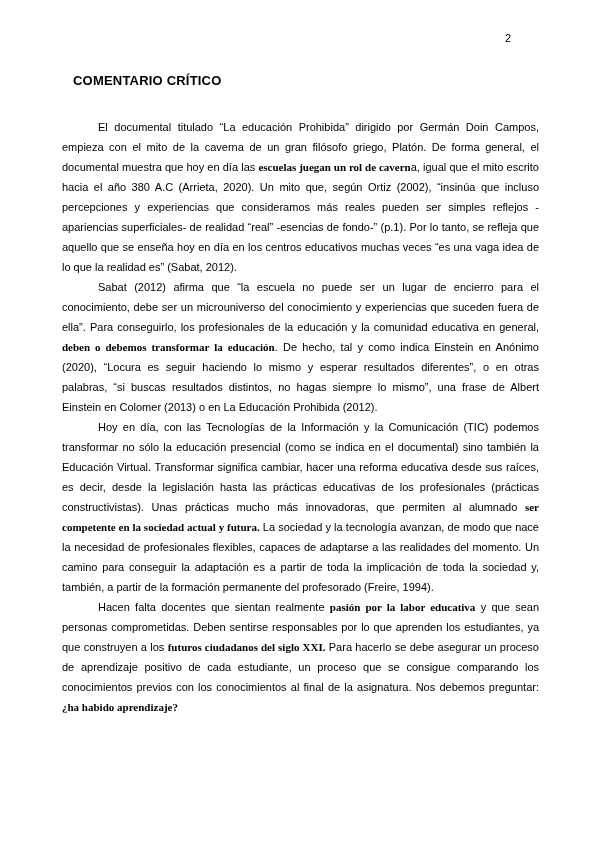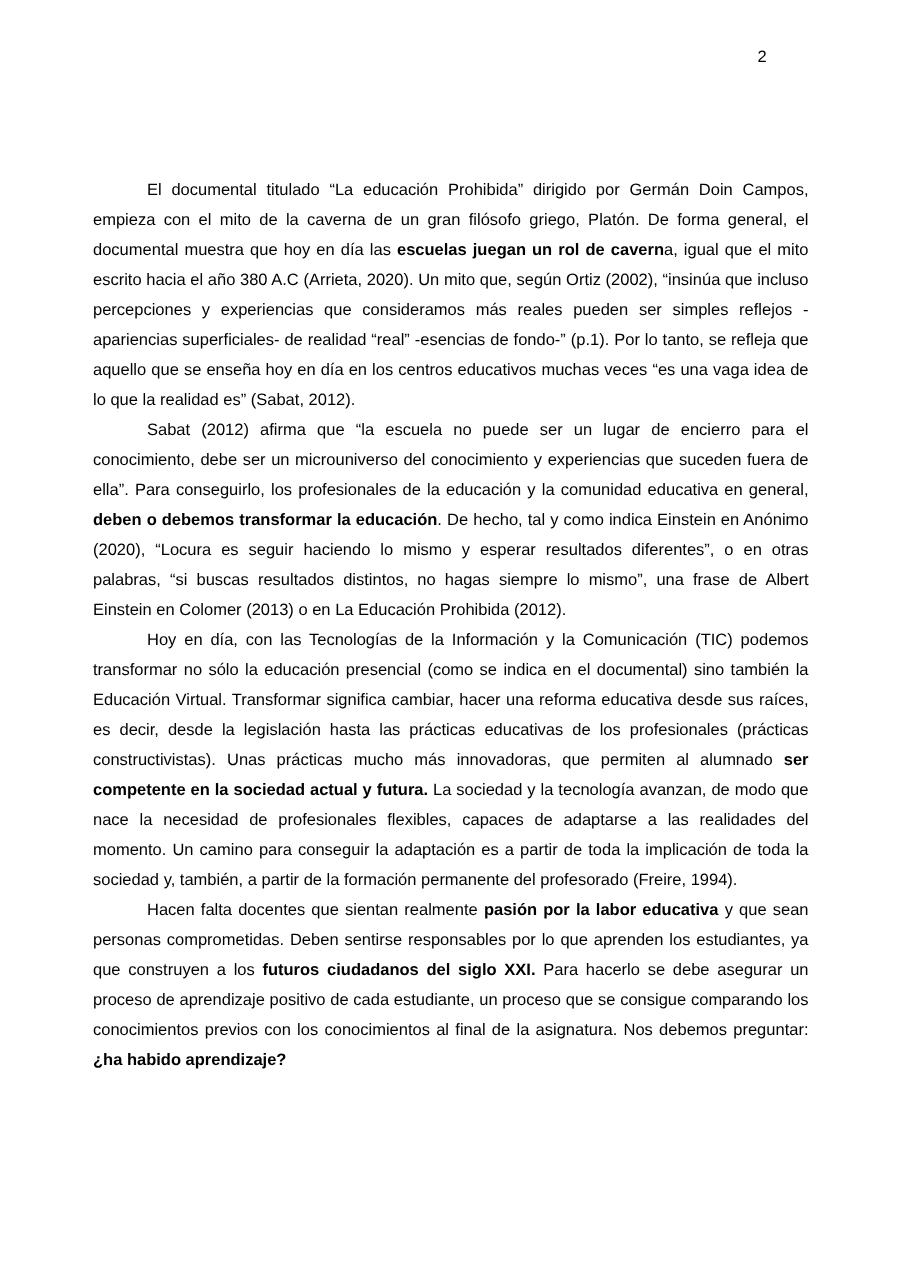--- a/index.html
+++ b/index.html
@@ -60,6 +60,7 @@
 
 <div class="page">
   <div class="page-number">2</div>
+  <h1 class="doc-title">COMENTARIO CRÍTICO</h1>
   <div class="doc-body">
       <p class="para"><span>El documental titulado “</span><span class="i">La educación Prohibida</span><span>” dirigido por Germán Doin Campos, empieza con el mito de la caverna de un gran filósofo griego, Platón. De forma general, el documental muestra que hoy en día las </span><span class="b">escuelas juegan un rol de cavern</span><span>a, igual que el mito escrito hacia el año 380 A.C (Arrieta, 2020). Un mito que, según Ortiz (2002), “insinúa que incluso percepciones y experiencias que consideramos más reales pueden ser simples reflejos -apariencias superficiales- de realidad “real” -esencias de fondo-” (p.1). Por lo tanto, se refleja que aquello que se enseña hoy en día en los centros educativos muchas veces “es una vaga idea de lo que la realidad es” (Sabat, 2012).</span></p>
       <p class="para"><span>Sabat (2012) afirma que “la escuela no puede ser un lugar de encierro para el conocimiento, debe ser un microuniverso del conocimiento y experiencias que suceden fuera de ella”. Para conseguirlo, los profesionales de la educación y la comunidad educativa en general, </span><span class="b">deben o debemos transformar la educación</span><span>. De hecho, tal y como indica Einstein en Anónimo (2020), “Locura es seguir haciendo lo mismo y esperar resultados diferentes”, o en otras palabras, “si buscas resultados distintos, no hagas siempre lo mismo”, una frase de Albert Einstein en Colomer (2013) o en La Educación Prohibida (2012).</span></p>

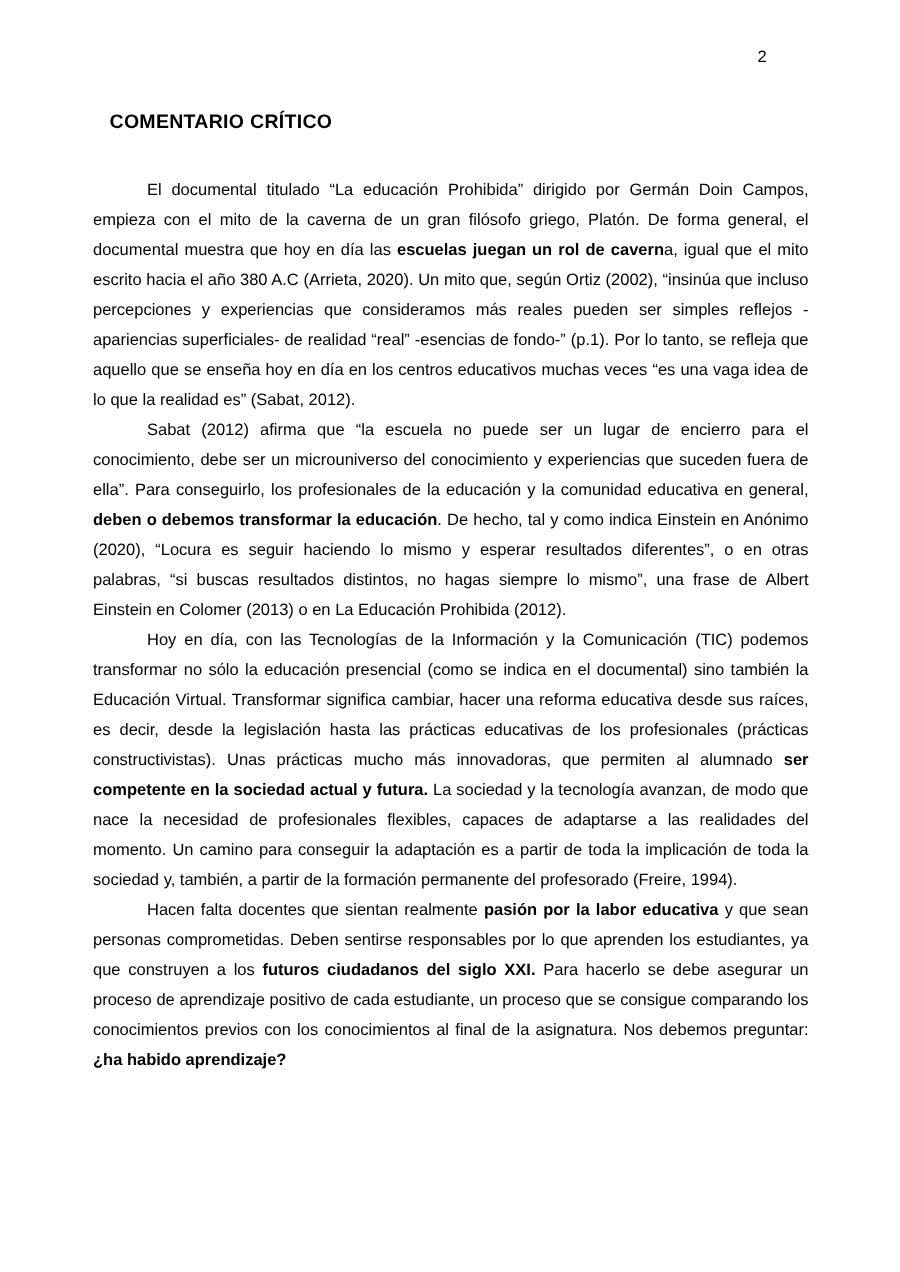--- a/index.html
+++ b/index.html
@@ -52,7 +52,7 @@
     text-indent: 36px;
     color: #000000;
   }
-  .para .b { font-weight: bold; }
+  .para .b { font-weight: bold; font-family: Liberation Serif, serif; }
   .para .i { }
 </style>
 </head>

